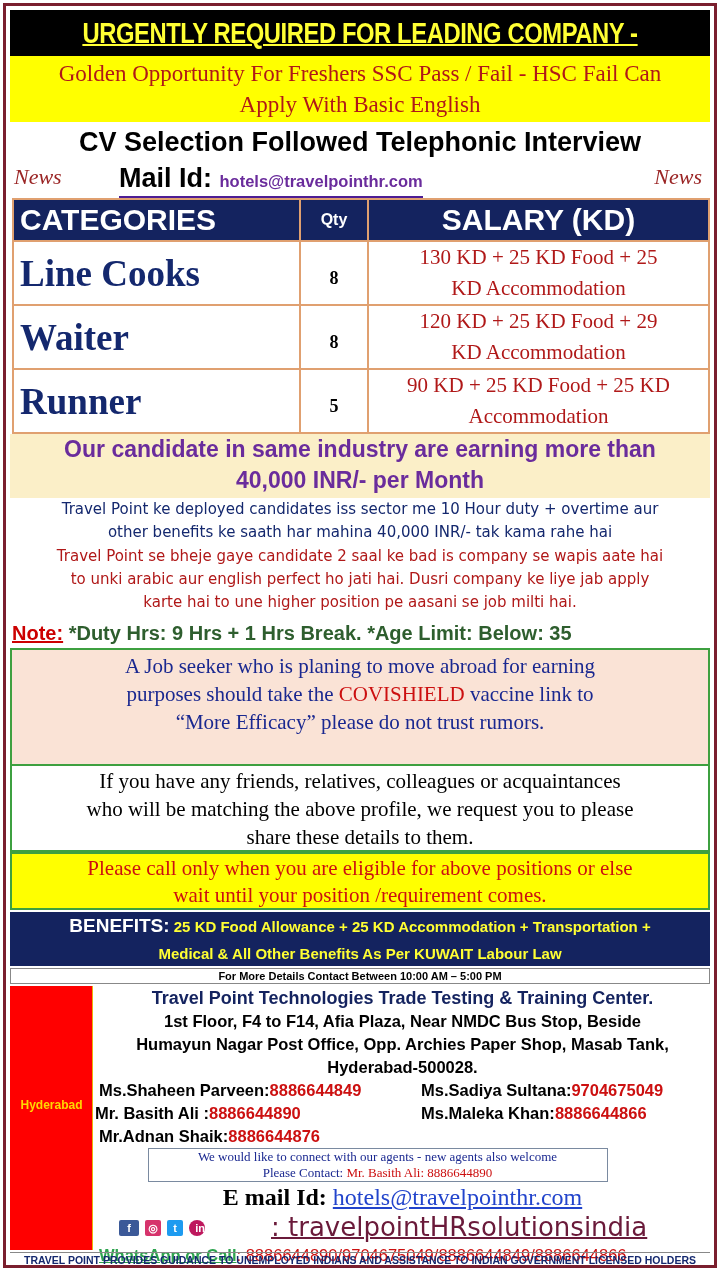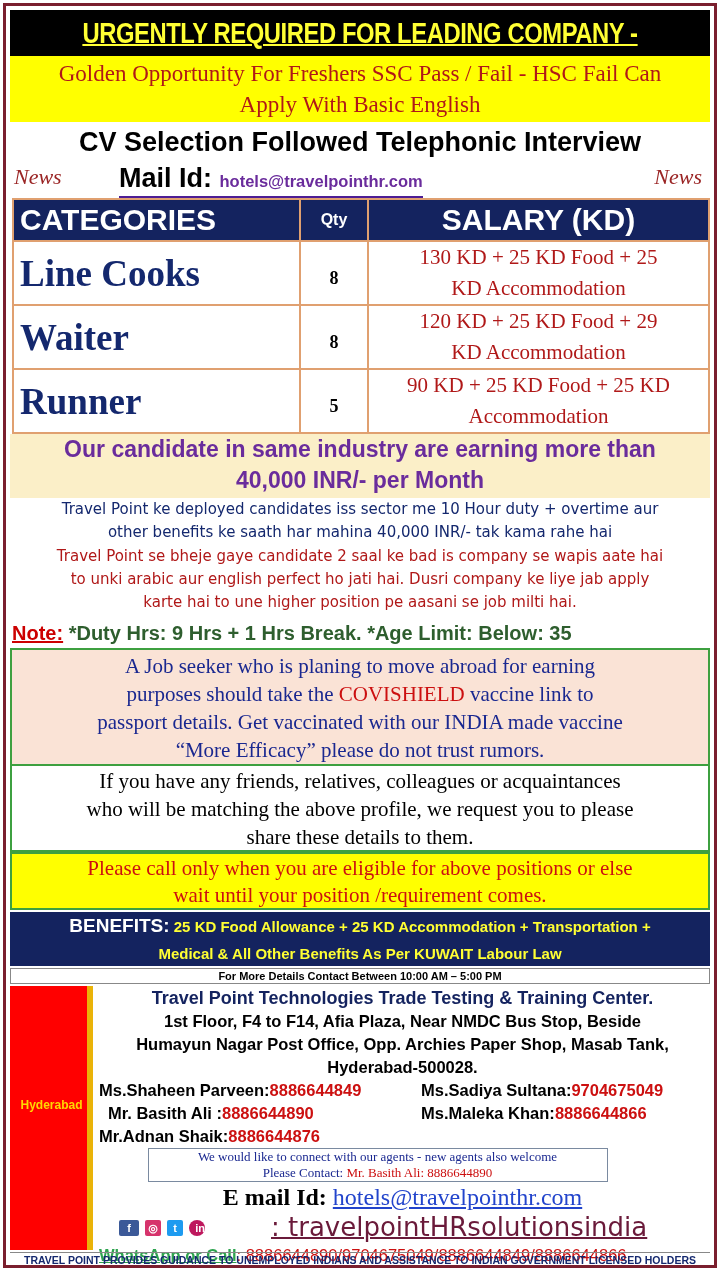--- a/index.html
+++ b/index.html
@@ -196,7 +196,6 @@
   <div class="vacc">
     <div>A Job seeker who is planing to move abroad for earning</div>
     <div><span>purposes should take the </span><span class="red">COVISHIELD</span><span> vaccine link to</span></div>
-    <div>passport details. Get vaccinated  with our INDIA made vaccine</div>
     <div>“More Efficacy”  please do not trust rumors.</div>
   </div>
 

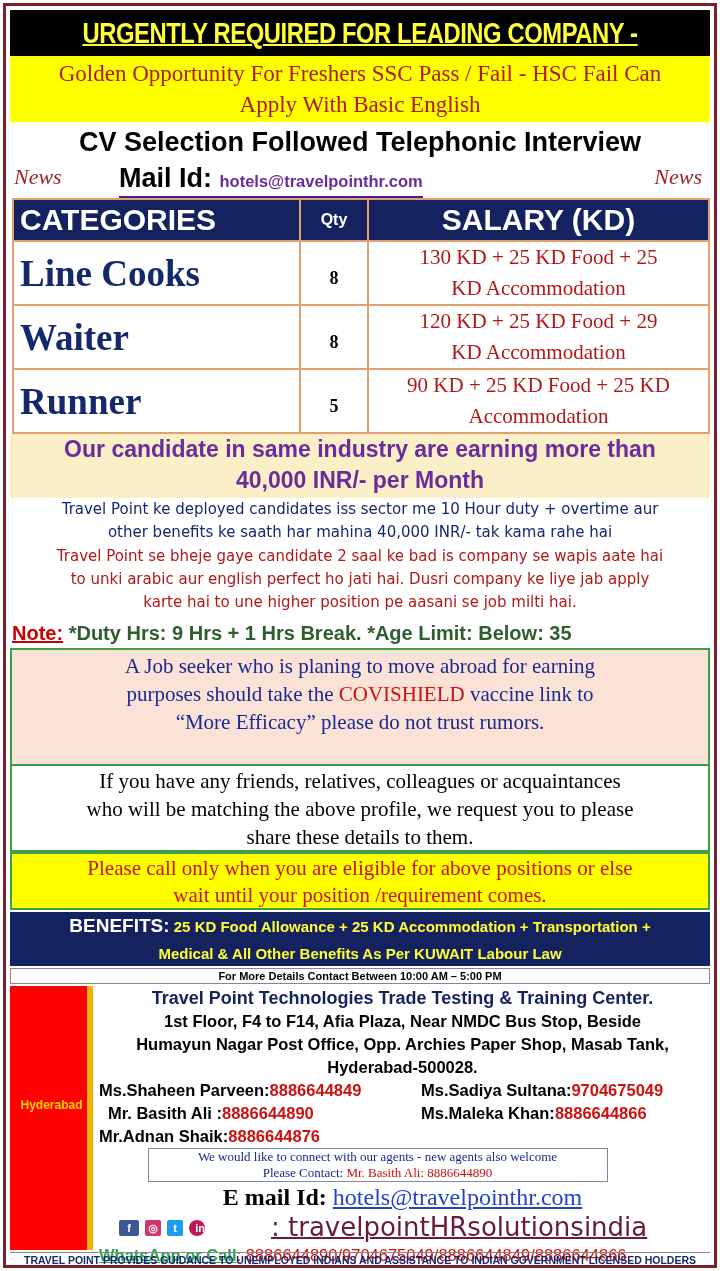--- a/index.html
+++ b/index.html
@@ -85,7 +85,7 @@
     text-align: center; font-family: "Liberation Sans", sans-serif; font-size: 11px; line-height: 14px; font-weight: bold; }
 
   .contact { position: absolute; left: 0; right: 0; top: 976px; height: 264px; }
-  .redbar { position: absolute; left: 0; top: 0; width: 83px; height: 264px; background: #ff0000; border-right: 6px solid #eab308; }
+  .redbar { position: absolute; left: 0; top: 0; width: 83px; height: 264px; background: #ff0000; border-right: 1px solid #eab308; }
   .redbar span { position: absolute; left: 0; width: 83px; top: 112px; text-align: center; color: #ffd700;
     font-family: "Liberation Sans", sans-serif; font-size: 12px; font-weight: bold; }
   .cbody { position: absolute; left: 85px; right: 0; top: 0; height: 264px; }

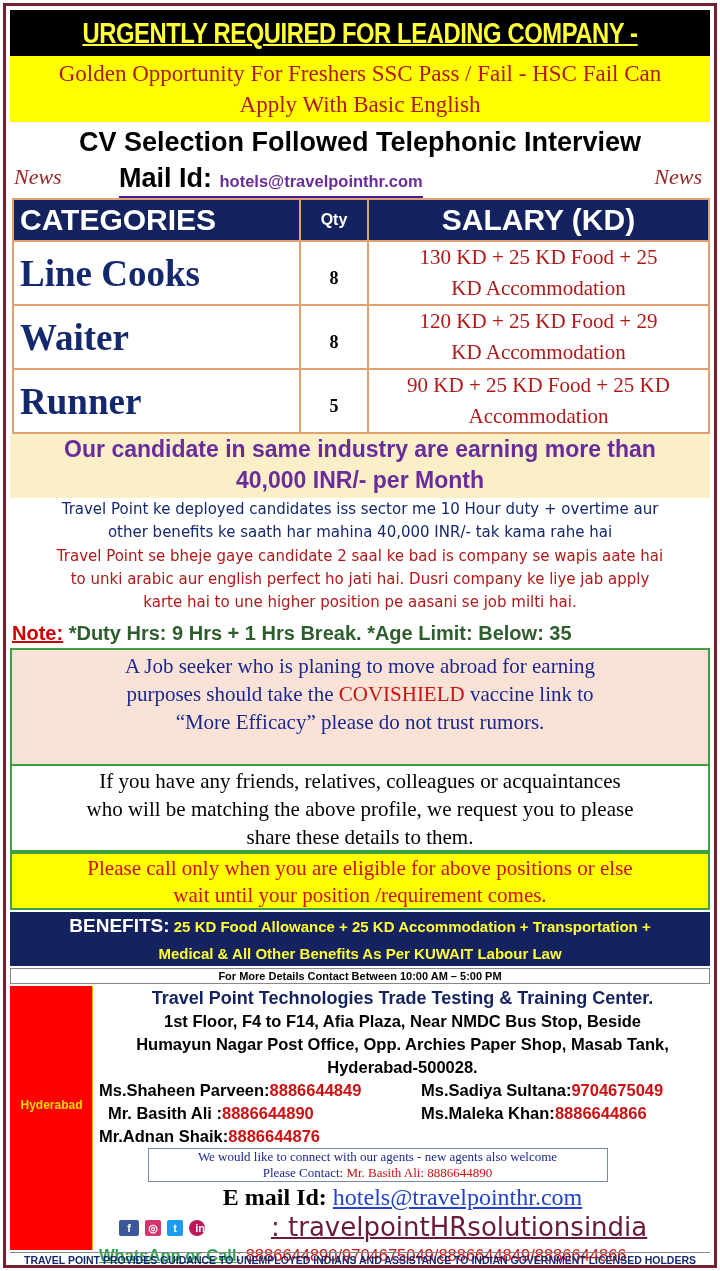--- a/index.html
+++ b/index.html
@@ -229,7 +229,7 @@
       <div class="ppl">
         <div class="p" style="left:4px;top:0;"><span>Ms.Shaheen Parveen:</span><span class="ph">8886644849</span></div>
         <div class="p" style="left:326px;top:0;"><span>Ms.Sadiya Sultana:</span><span class="ph">9704675049</span></div>
-        <div class="p" style="left:13px;top:23px;text-align:right;"><span>Mr. Basith Ali :</span><span class="ph">8886644890</span></div>
+        <div class="p" style="left:0;top:23px;text-align:right;"><span>Mr. Basith Ali :</span><span class="ph">8886644890</span></div>
         <div class="p" style="left:326px;top:23px;"><span>Ms.Maleka Khan:</span><span class="ph">8886644866</span></div>
         <div class="p" style="left:4px;top:46px;"><span>Mr.Adnan Shaik:</span><span class="ph">8886644876</span></div>
       </div>

